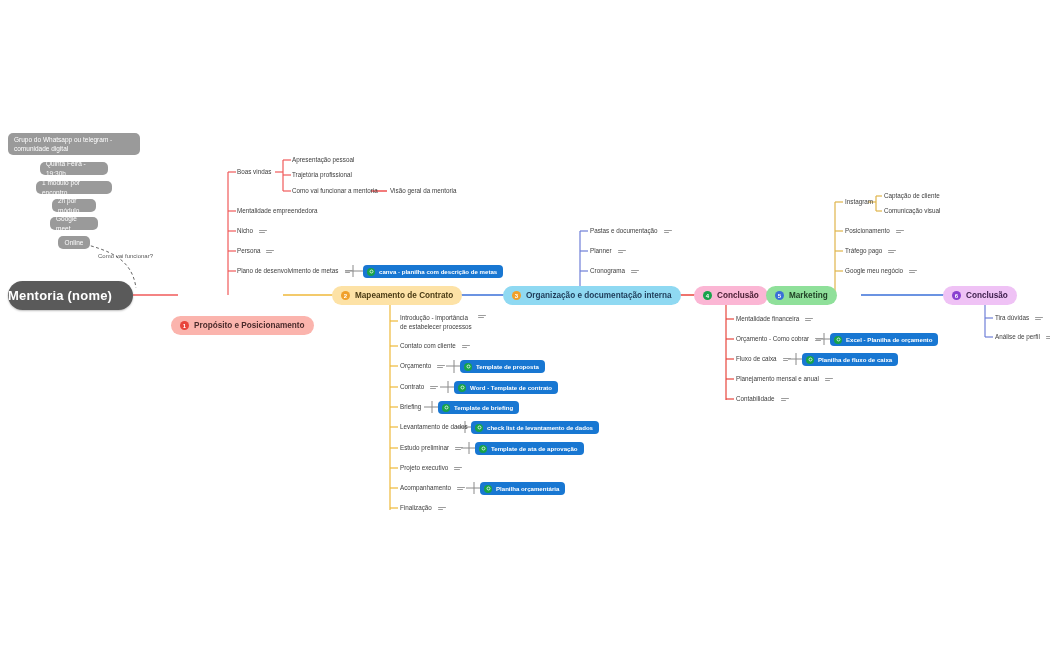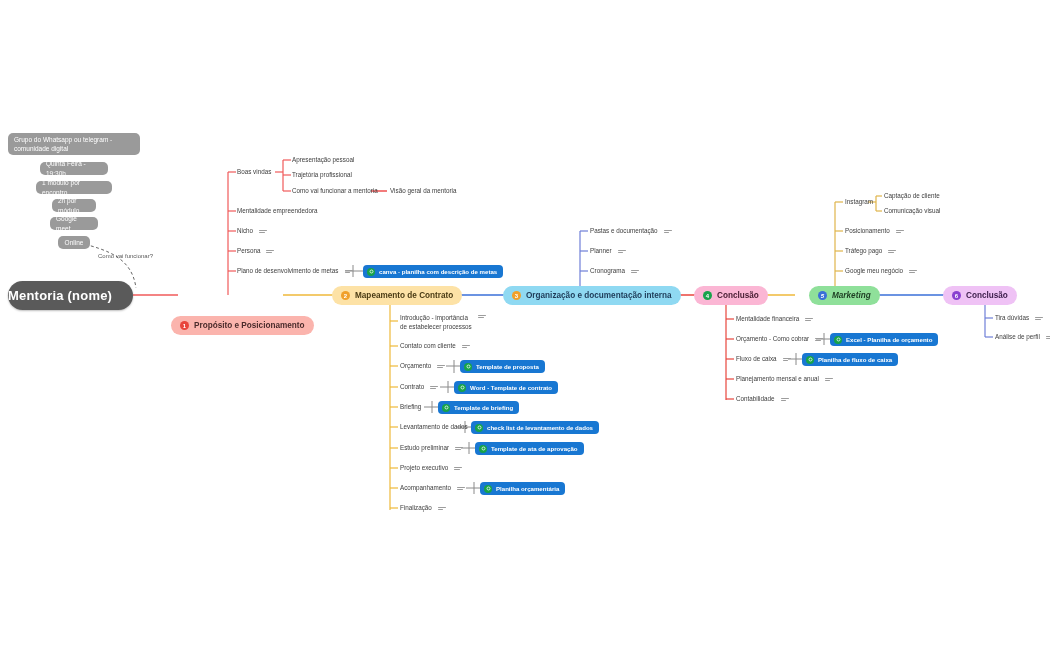--- a/index.html
+++ b/index.html
@@ -211,7 +211,7 @@
     <span>Conclusão</span>
   </div>
 
-  <div class="pill" style="left:809px;top:286px;background:#8fe09a;color:#1d3d22;font-style:italic;">
+  <div class="pill" style="left:766px;top:286px;background:#8fe09a;color:#1d3d22;">
     <span class="num" style="background:#3a6fd8;">5</span>
     <span>Marketing</span>
   </div>

